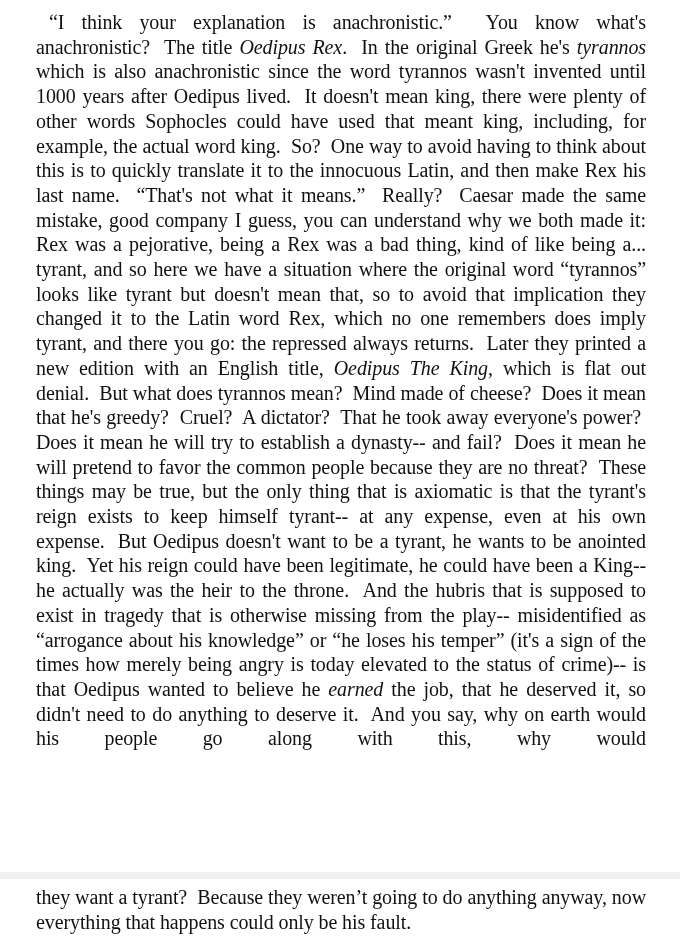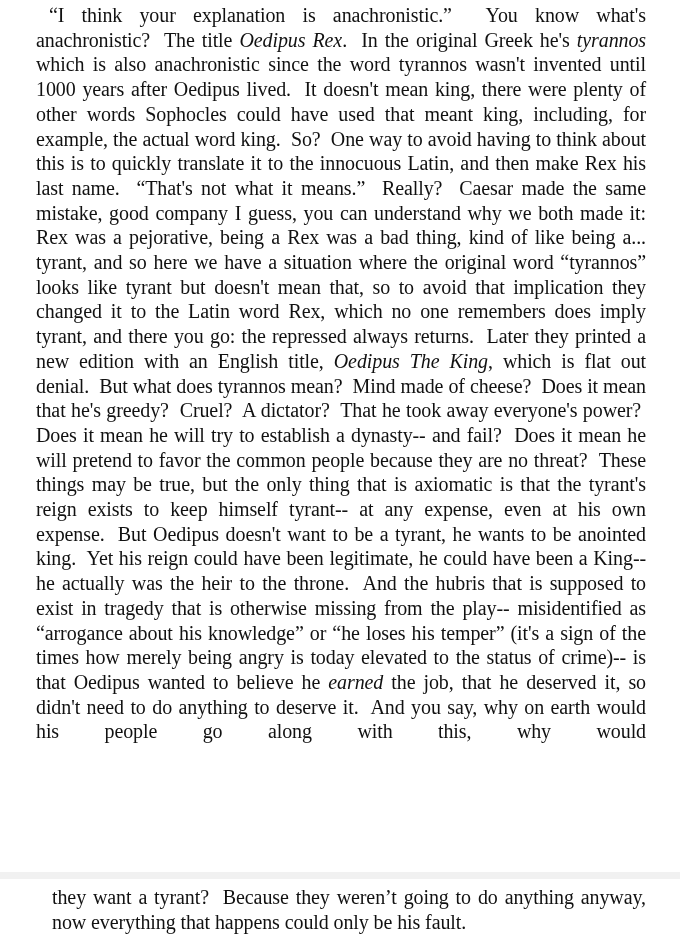--- a/index.html
+++ b/index.html
@@ -20,7 +20,7 @@
     left: 0;
     right: 0;
     height: 872px;
-    padding: 3px 34px 0 36px;
+    padding: 10px 34px 0 36px;
     box-sizing: border-box;
     overflow: hidden;
   }

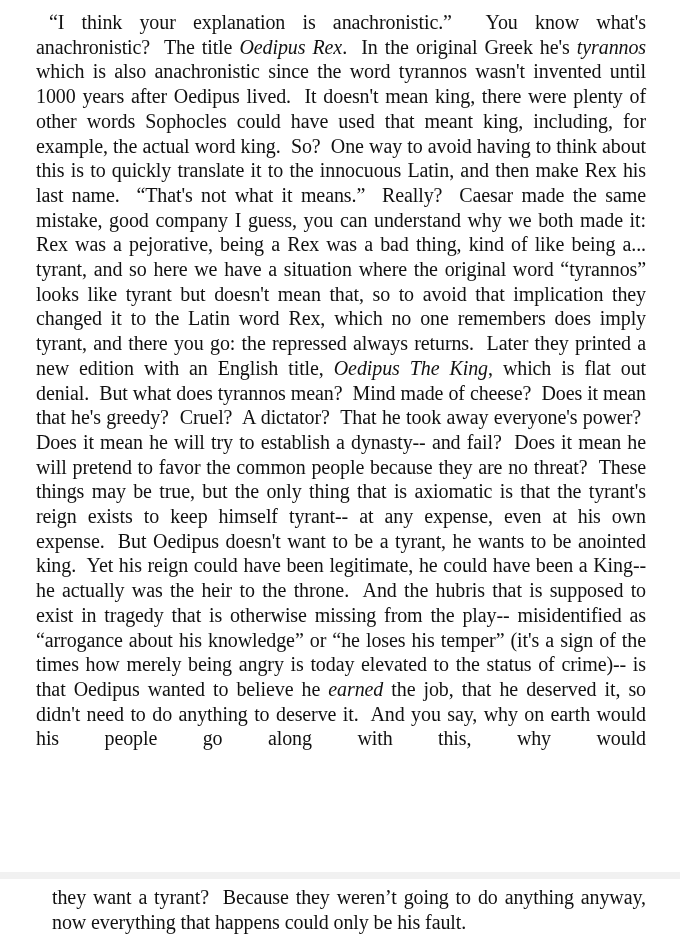--- a/index.html
+++ b/index.html
@@ -54,7 +54,6 @@
     padding: 6px 34px 0 36px;
     box-sizing: border-box;
     overflow: hidden;
-    margin-left: 16px;
   }
   .para2 {
     margin: 0;

